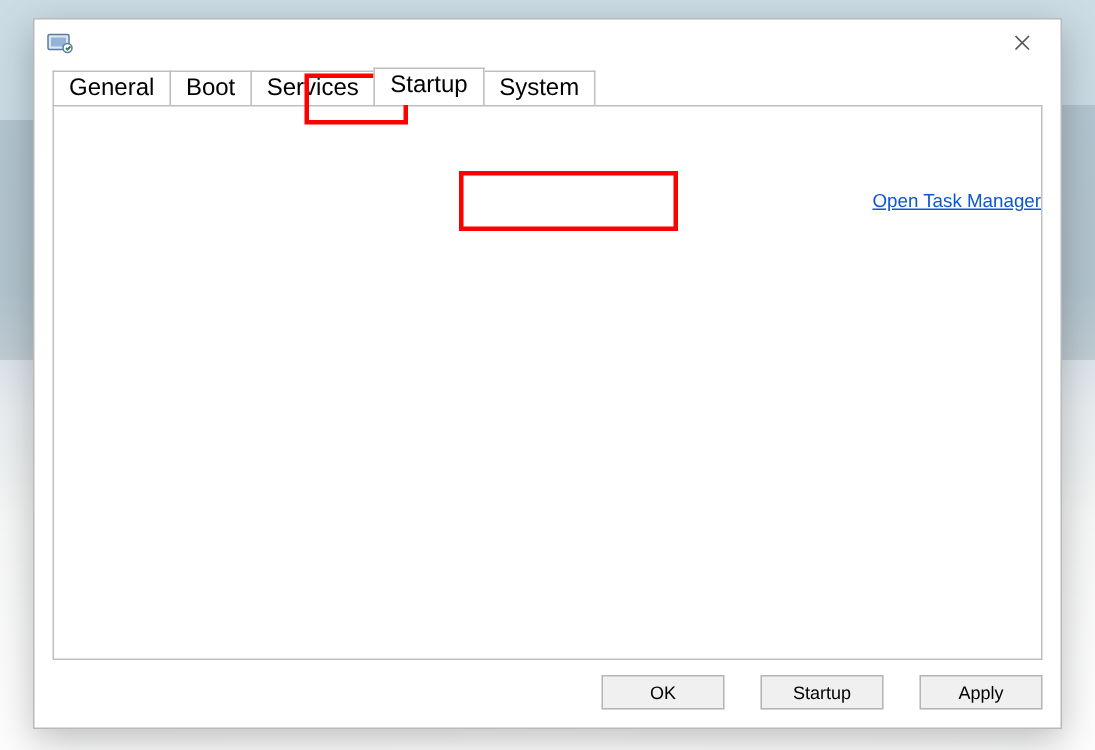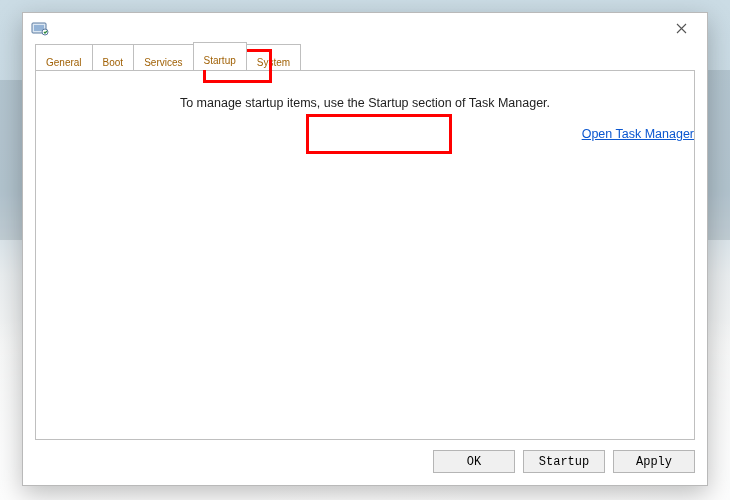--- a/index.html
+++ b/index.html
@@ -32,7 +32,7 @@
   
   .tabstrip{display:flex;align-items:flex-end;height:22px;margin-top:4px;}
   .tab{border:1px solid #bfbfbf;border-bottom:none;background:#fff;
-       padding:12px 10px 3px;font-size:10px;color:#a16207;margin-right:-1px;
+       padding:2px 10px 3px;font-size:16px;color:#000000;margin-right:-1px;
        position:relative;top:1px;}
   .tab.active{background:#fff;z-index:2;padding-bottom:4px;top:0;}
   .tabpanel{flex:1;border:1px solid #bfbfbf;background:#fff;position:relative;}

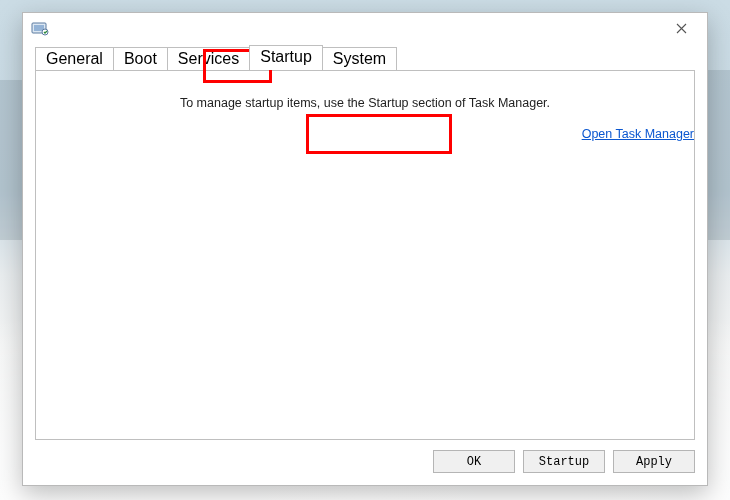--- a/index.html
+++ b/index.html
@@ -90,7 +90,6 @@
     </div>
 
     <div class="tabpanel">
-      <div class="msg">To manage startup items, use the Startup section of Task Manager.</div>
       <div class="link">
         <a>Open Task Manager</a>
       </div>

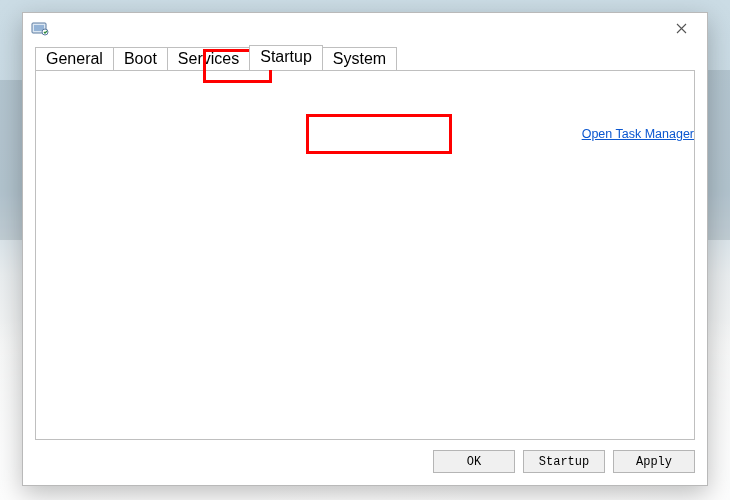--- a/index.html
+++ b/index.html
@@ -43,7 +43,7 @@
 
   .buttons{display:flex;justify-content:flex-end;gap:8px;padding-top:10px;}
   .btn{min-width:82px;height:23px;border:1px solid #b5b5b5;background:#f0f0f0;
-       font-size:12px;font-family:Liberation Mono, monospace;padding:0 8px;}
+       font-size:12px;font-family:Liberation Sans, sans-serif;padding:0 8px;margin-left:16px;}
   .btn[disabled]{color:#9a9a9a;}
 
   

